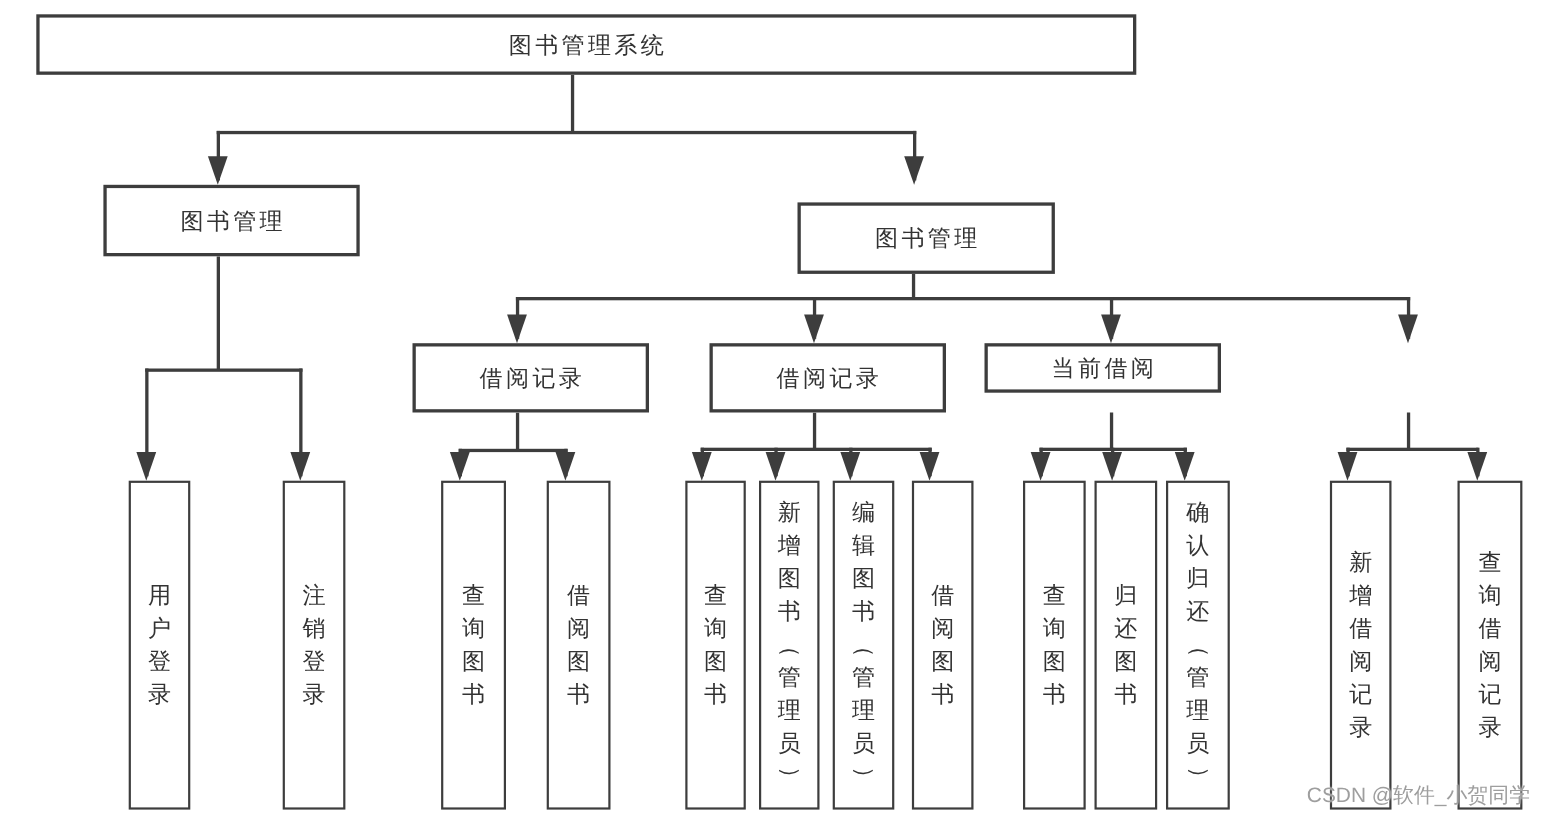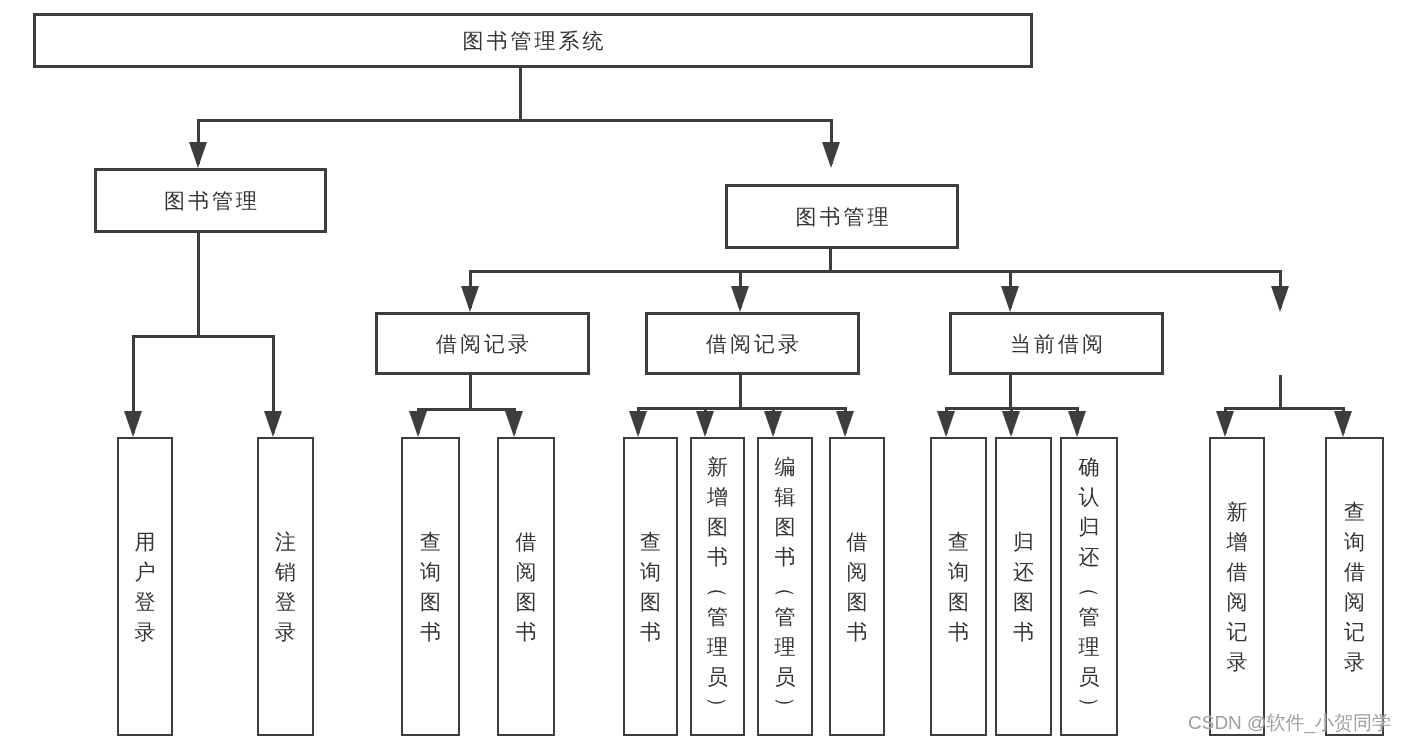--- a/index.html
+++ b/index.html
@@ -79,7 +79,7 @@
   <div class="node" style="left:633px;top:312px;width:215px;height:63px">
     <span>借阅记录</span>
   </div>
-  <div class="node" style="left:937px;top:312px;width:215px;height:63px">
+  <div class="node" style="left:883px;top:312px;width:215px;height:45px">
     <span>当前借阅</span>
   </div>
 

